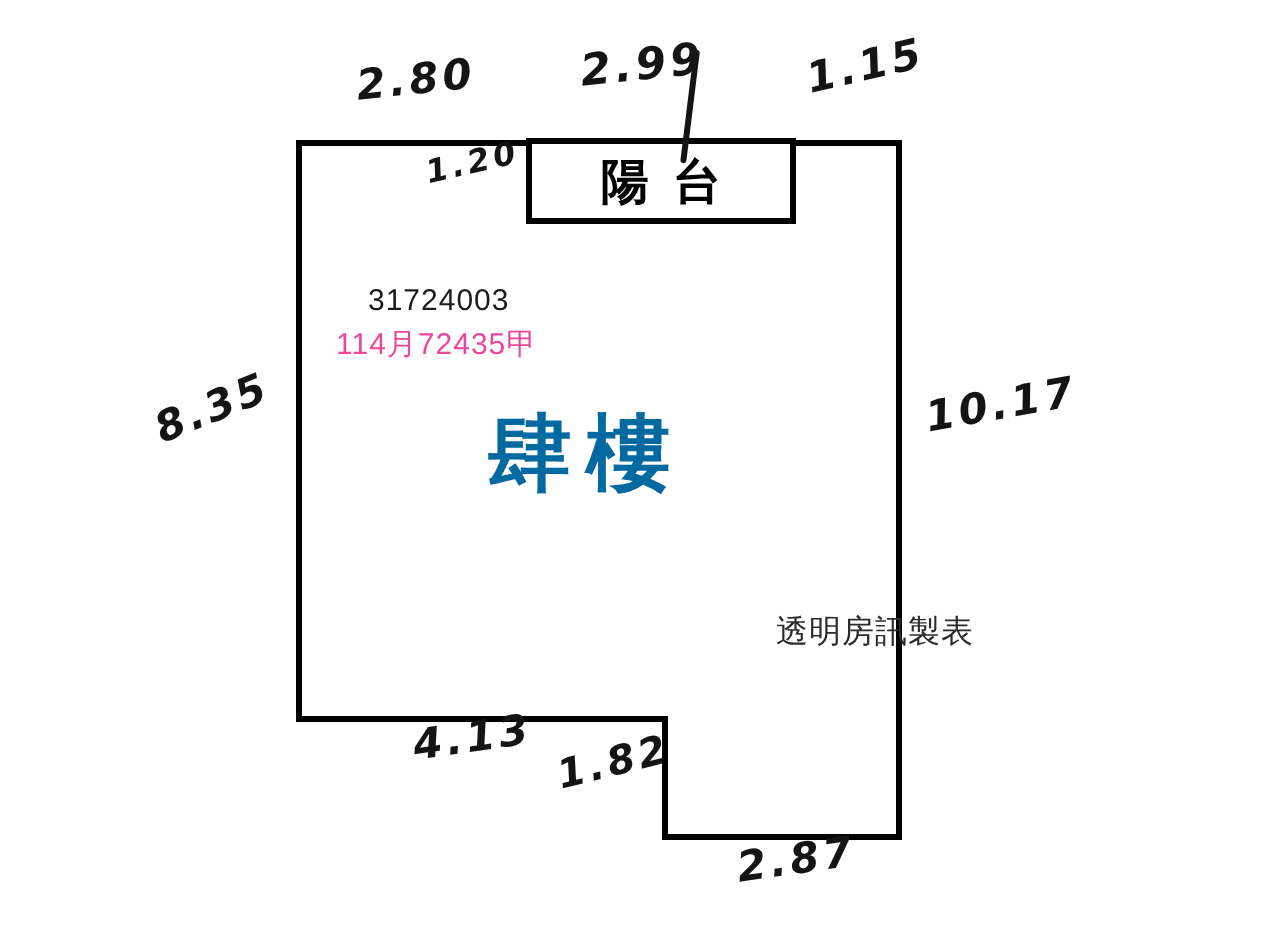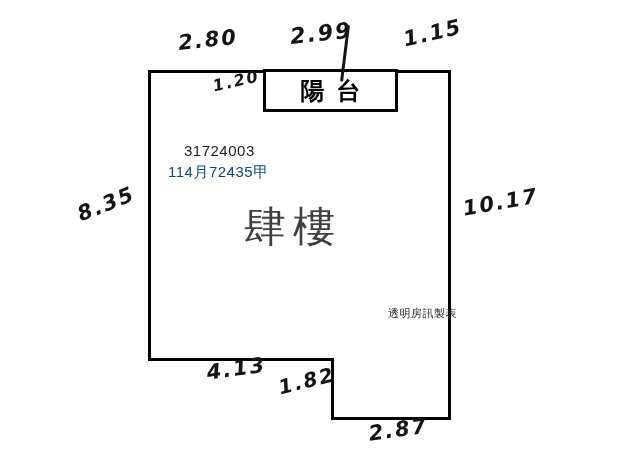--- a/index.html
+++ b/index.html
@@ -33,7 +33,7 @@
 
   
   .ref-line1{position:absolute;left:184px;top:142px;font-size:15px;color:#1c1c1c;letter-spacing:.5px;}
-  .ref-line2{position:absolute;left:168px;top:163px;font-size:15px;color:#0c4a6e;letter-spacing:.5px;}
+  .ref-line2{position:absolute;left:168px;top:163px;font-size:15px;color:#ec4899;letter-spacing:.5px;}
   .unit-label{
     position:absolute;left:244px;top:204px;
     font-family:"DejaVu Serif","Liberation Serif",serif;

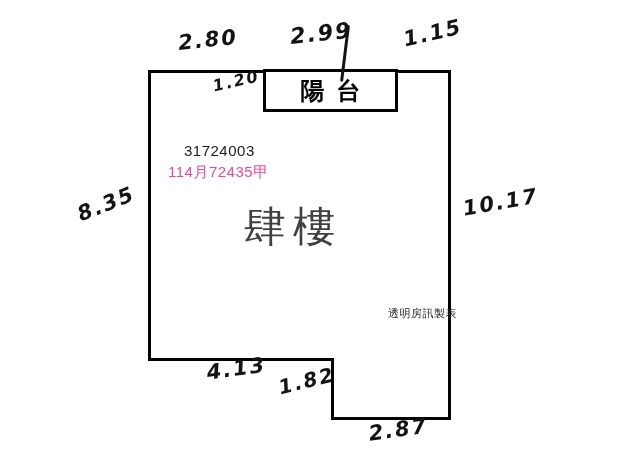--- a/index.html
+++ b/index.html
@@ -37,7 +37,7 @@
   .unit-label{
     position:absolute;left:244px;top:204px;
     font-family:"DejaVu Serif","Liberation Serif",serif;
-    font-size:42px;font-weight:400;color:#404040;letter-spacing:7px;line-height:1.1;
+    font-size:42px;font-weight:700;color:#0369a1;letter-spacing:7px;line-height:1.1;
   }
   .watermark{
     position:absolute;left:388px;top:306px;

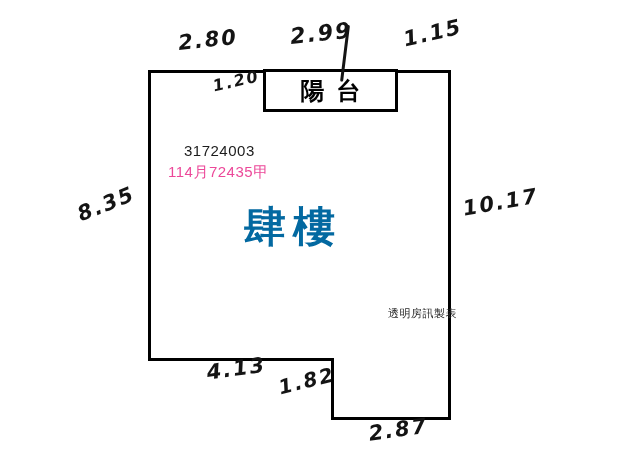--- a/index.html
+++ b/index.html
@@ -41,7 +41,7 @@
   }
   .watermark{
     position:absolute;left:388px;top:306px;
-    font-size:11px;color:#2b2b2b;z-index:6;letter-spacing:.5px;
+    font-size:16px;color:#2b2b2b;z-index:6;letter-spacing:.5px;
   }
 
   

